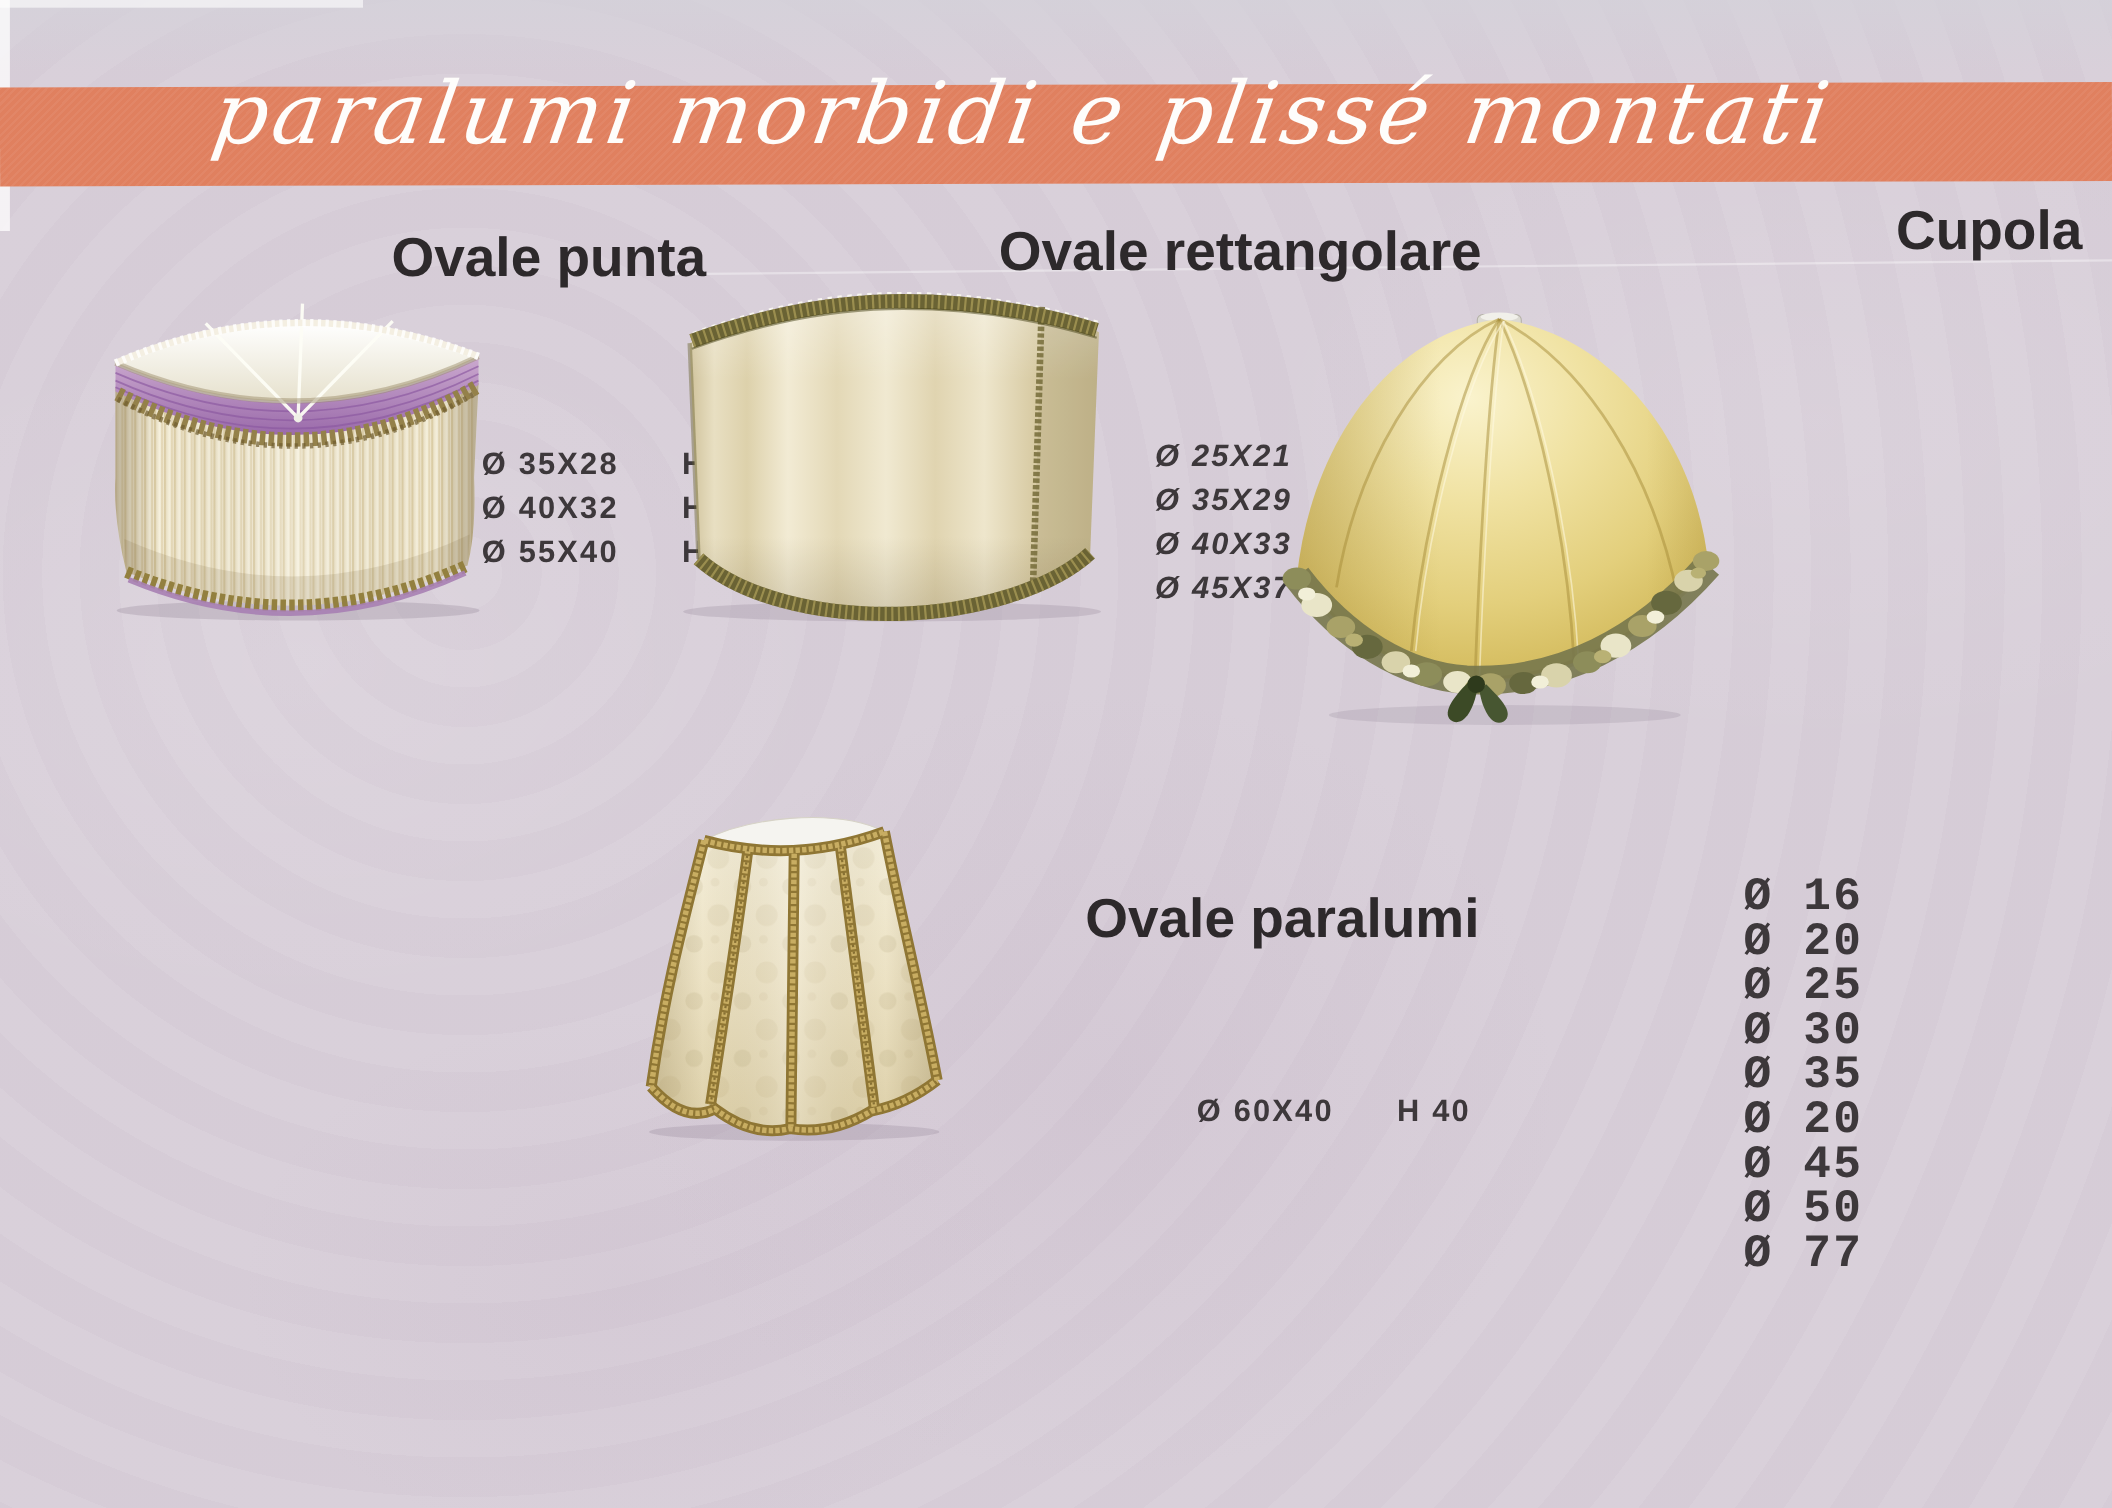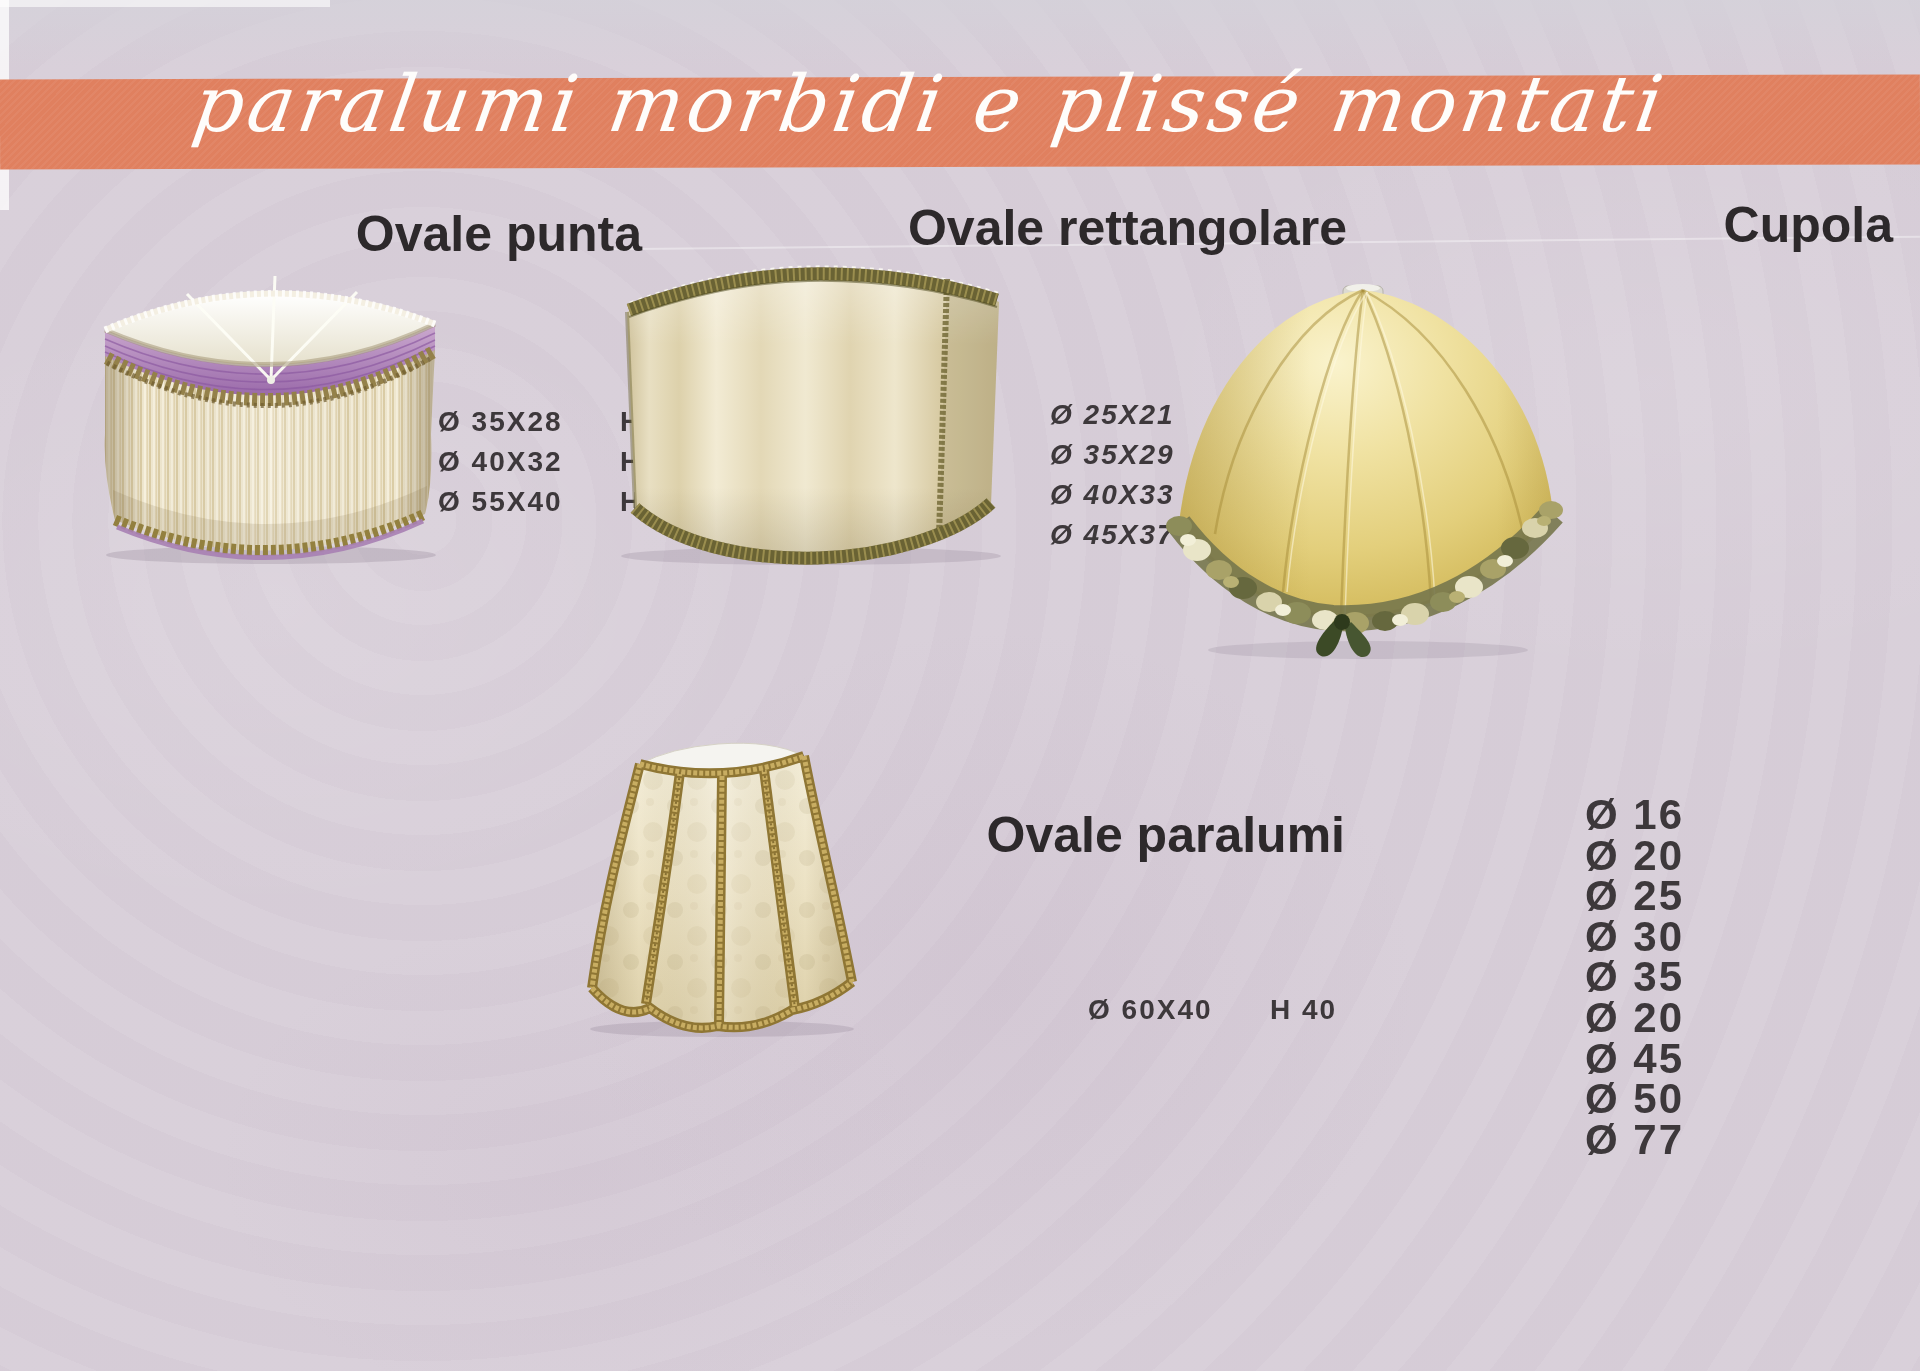--- a/index.html
+++ b/index.html
@@ -40,7 +40,7 @@
   }
   .title-punta{left:122px;top:207px;}
   .title-rett{left:827px;top:201px;}
-  .title-cupola{left:1373px;top:182px;margin-top:16px;}
+  .title-cupola{left:1373px;top:182px;}
   .title-sagomato{left:825px;top:808px;}
 
   .specs{position:absolute;color:#3d383b;font-weight:bold;font-size:28px;letter-spacing:2px;}

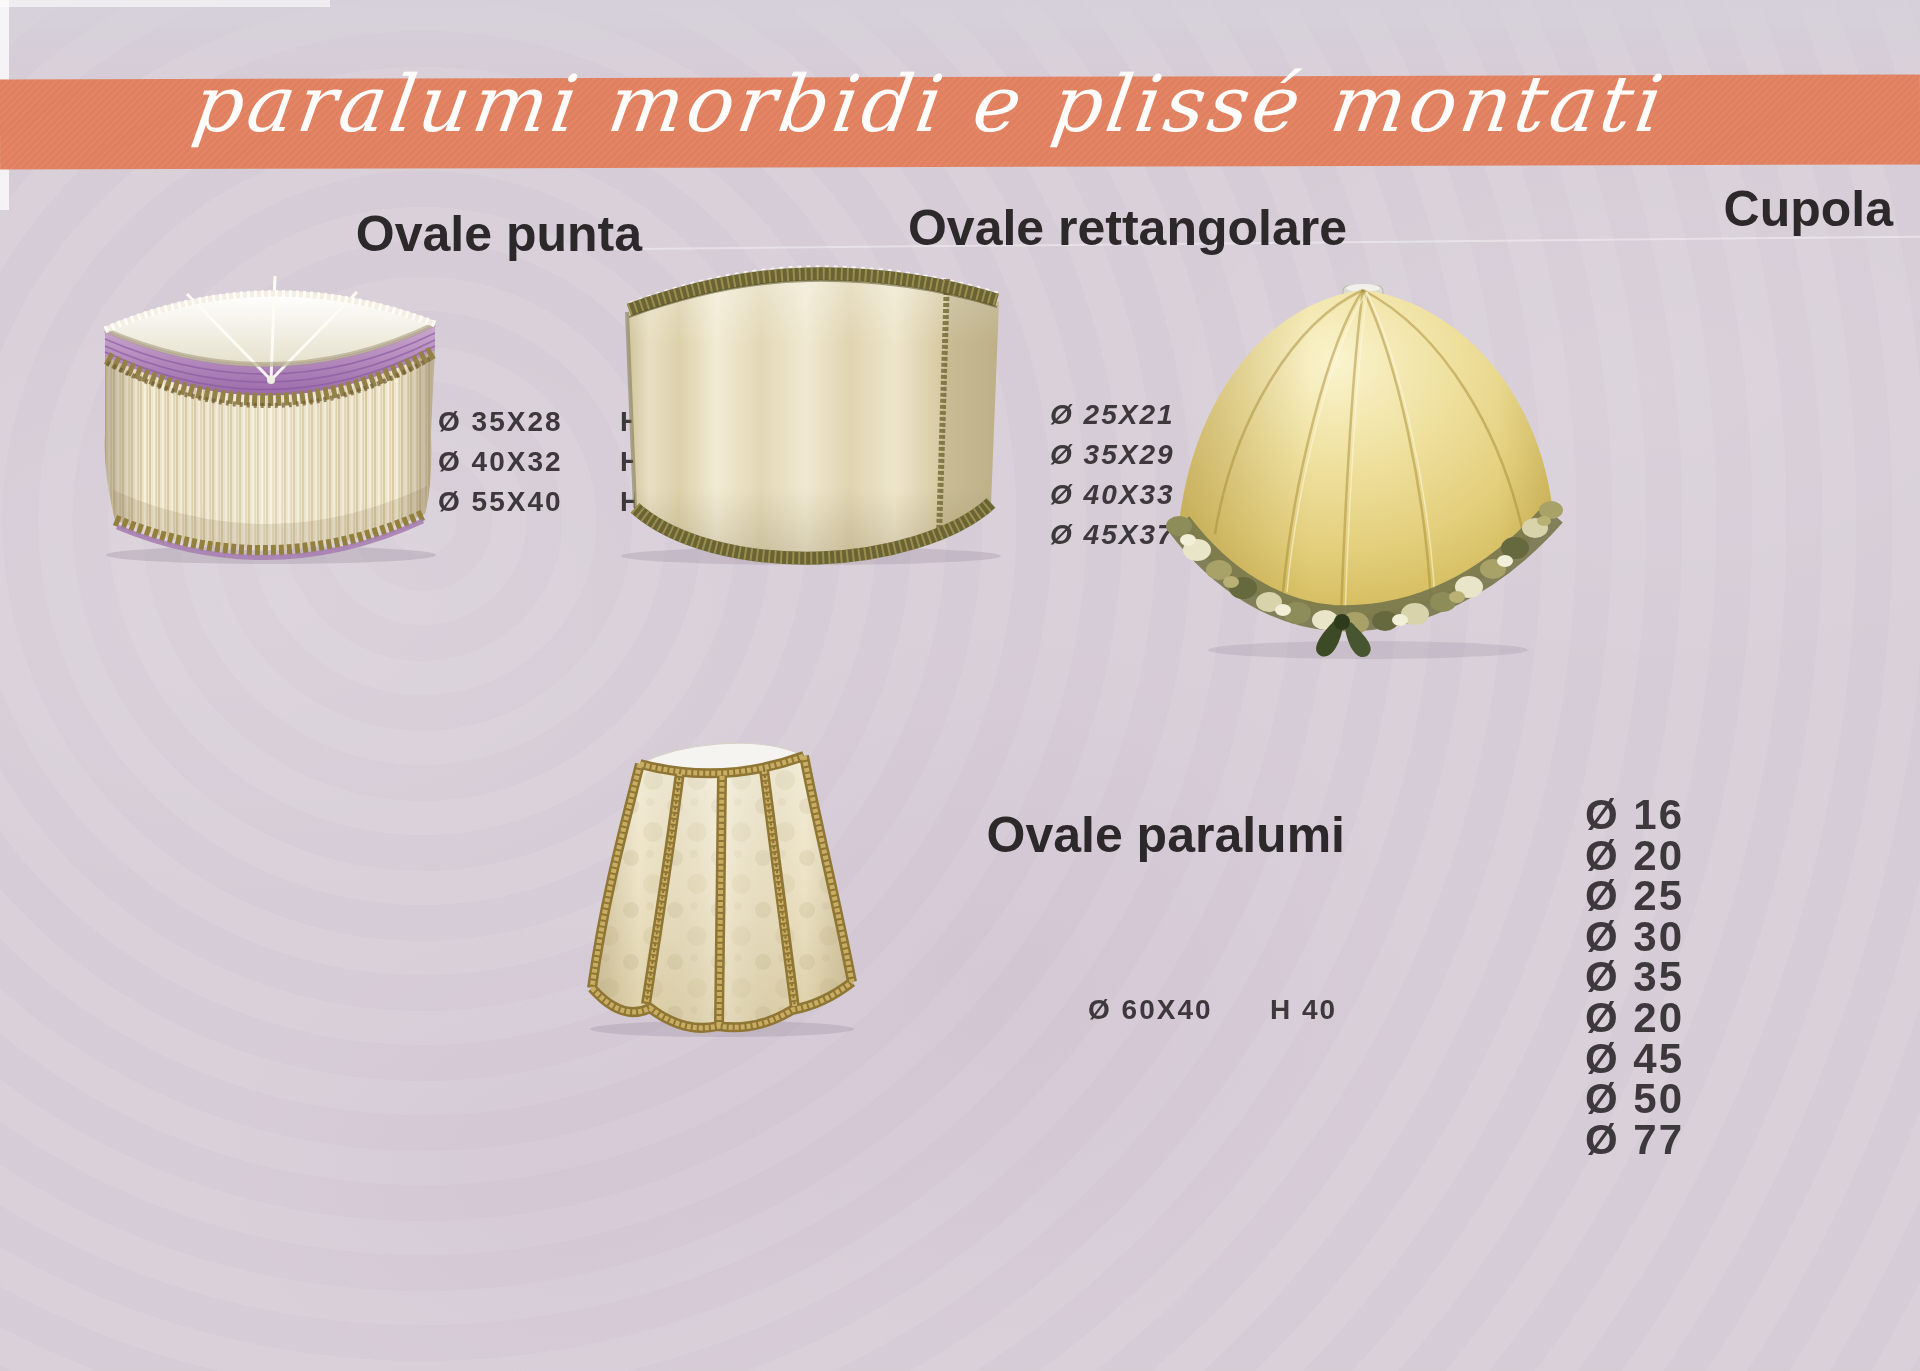--- a/index.html
+++ b/index.html
@@ -49,7 +49,7 @@
   .specs-2{left:1050px;top:395px;font-style:italic;}
   .specs-4{left:1088px;top:990px;}
 
-  .dia-list{position:absolute;left:1585px;top:795px;color:#3d383b;font-weight:bold;font-size:42px;letter-spacing:2px;}
+  .dia-list{position:absolute;left:1585px;top:795px;color:#3d383b;font-weight:bold;font-size:42px;letter-spacing:2px;font-family:Liberation Mono, monospace;}
   .dia-item{line-height:40.6px;white-space:nowrap;}
 
   .photo{position:absolute;}

